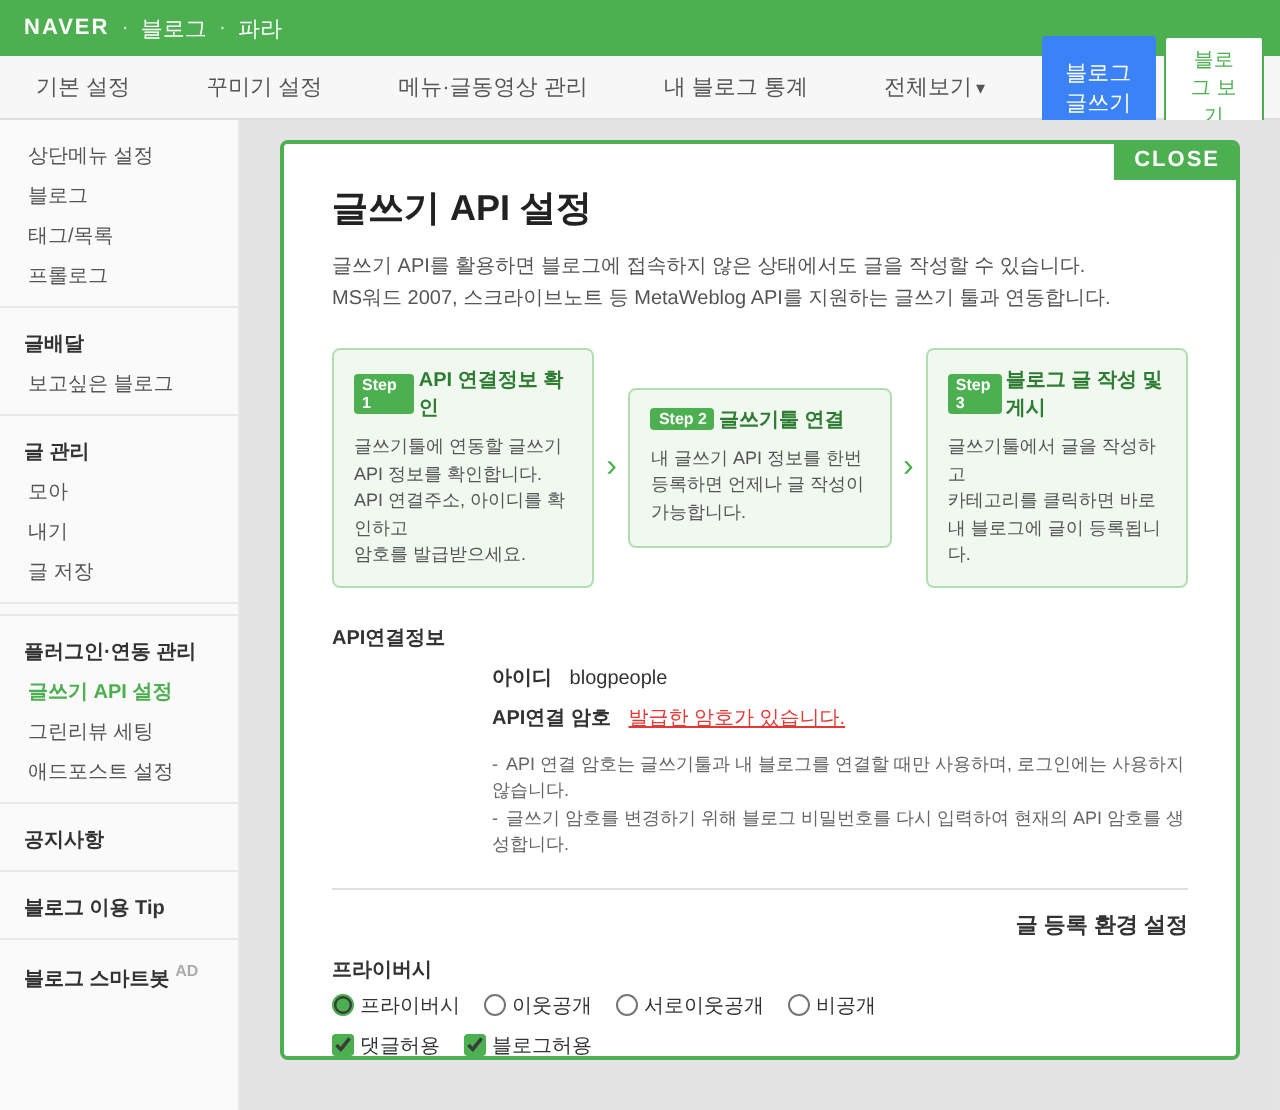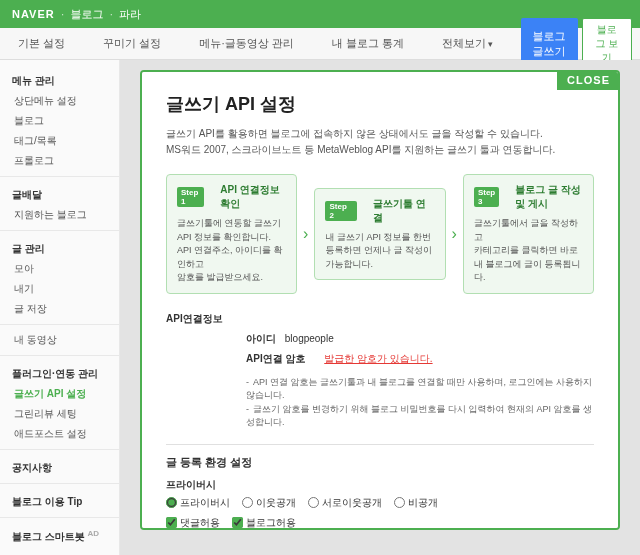--- a/index.html
+++ b/index.html
@@ -344,7 +344,6 @@
 
   <div class="sidebar">
 
-    <div class="sidebar-section-title">메뉴 관리</div>
     <div class="sidebar-item">상단메뉴 설정</div>
     <div class="sidebar-item">블로그</div>
     <div class="sidebar-item">태그/목록</div>

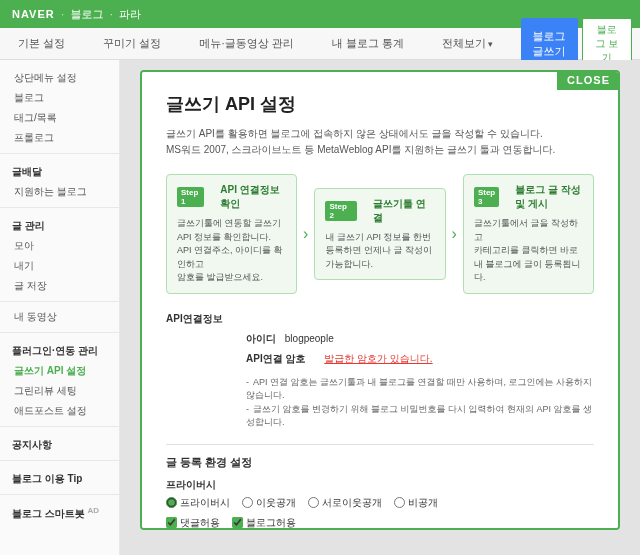--- a/index.html
+++ b/index.html
@@ -352,7 +352,7 @@
     <div class="sidebar-divider"></div>
 
     <div class="sidebar-section-title">글배달</div>
-    <div class="sidebar-item">지원하는 블로그</div>
+    <div class="sidebar-item">보고싶은 블로그</div>
 
     <div class="sidebar-divider"></div>
 

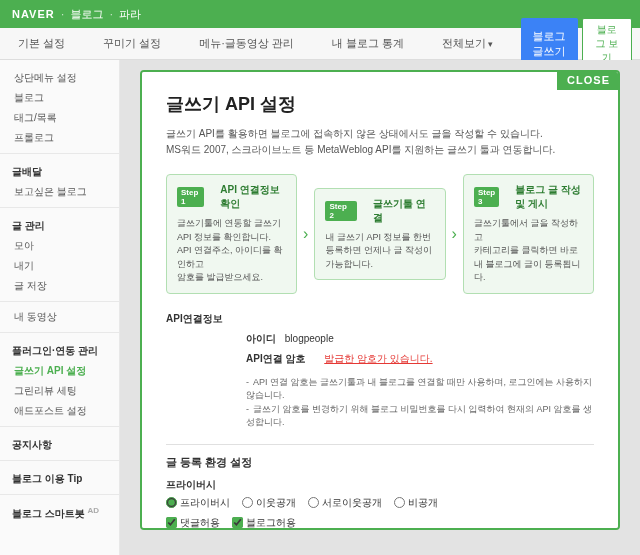--- a/index.html
+++ b/index.html
@@ -196,7 +196,7 @@
     .step-header {
       display: flex;
       align-items: center;
-      gap: 16px;
+      gap: 2px;
       margin-bottom: 6px;
     }
     .step-badge {

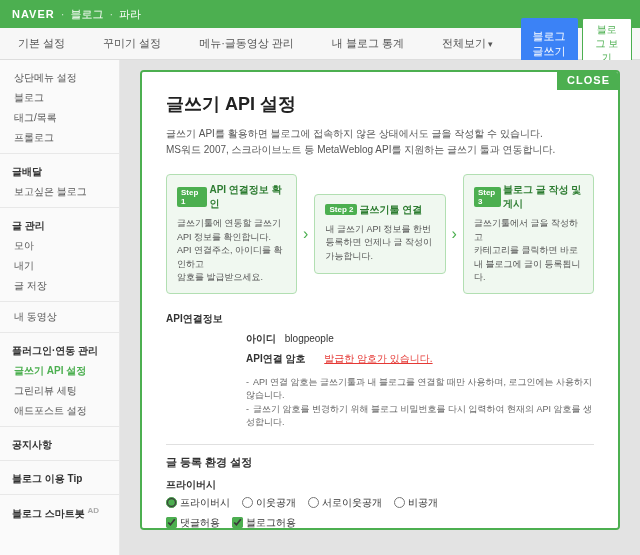--- a/index.html
+++ b/index.html
@@ -363,7 +363,6 @@
 
     <div class="sidebar-divider"></div>
 
-    <div class="sidebar-item">내 동영상</div>
 
     <div class="sidebar-divider"></div>
 

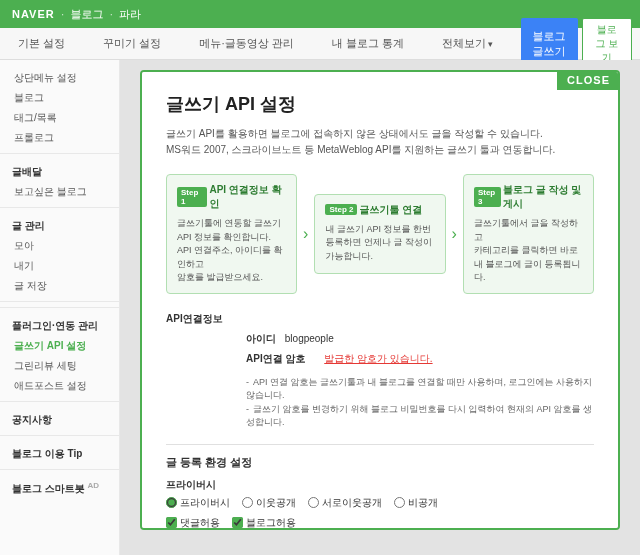--- a/index.html
+++ b/index.html
@@ -443,7 +443,7 @@
           <div class="info-row">
             <div class="info-label"></div>
             <div class="info-value">
-              <span style="font-weight:bold;margin-right:16px;">API연결 암호</span>
+              <span style="font-weight:bold;margin-right:6px;">API연결 암호</span>
               <span class="password-hidden">발급한 암호가 있습니다.</span>
             </div>
           </div>

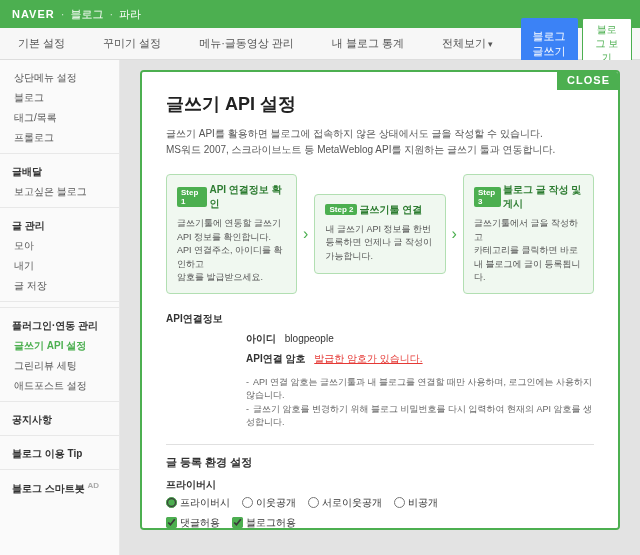--- a/index.html
+++ b/index.html
@@ -268,6 +268,7 @@
       font-weight: bold;
       color: #333;
       margin-bottom: 8px;
+      text-align: right;
     }
     .settings-label {
       font-size: 10px;

